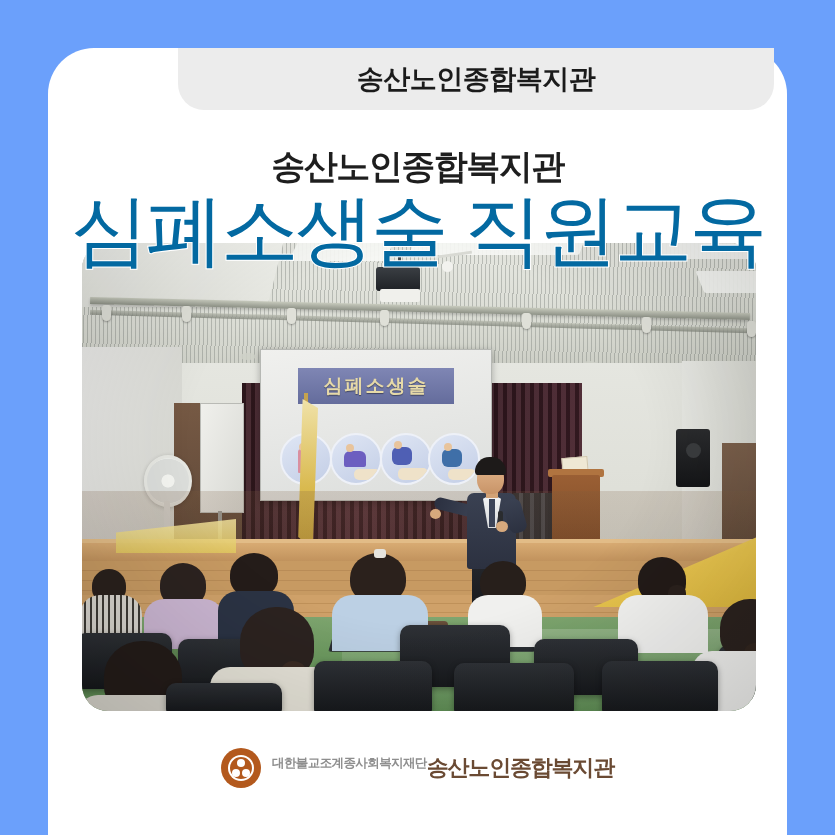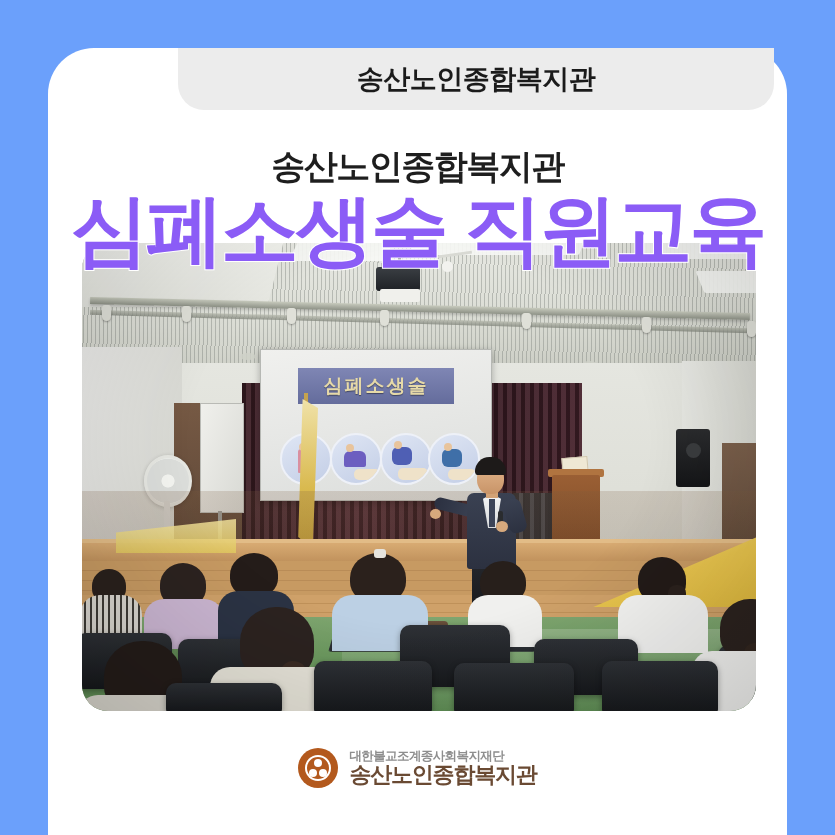--- a/index.html
+++ b/index.html
@@ -48,8 +48,8 @@
   #maintitle {
     position:absolute; left:0; right:0; top:141px;
     text-align:center;
-    font-size:78px; font-weight:bold;
-    color:#8b5cf6;
+    font-size:78px; font-weight:normal;
+    color:#0369a1;
     letter-spacing:-3px;
     line-height:1.06;
     -webkit-text-stroke:2px #ffffff;

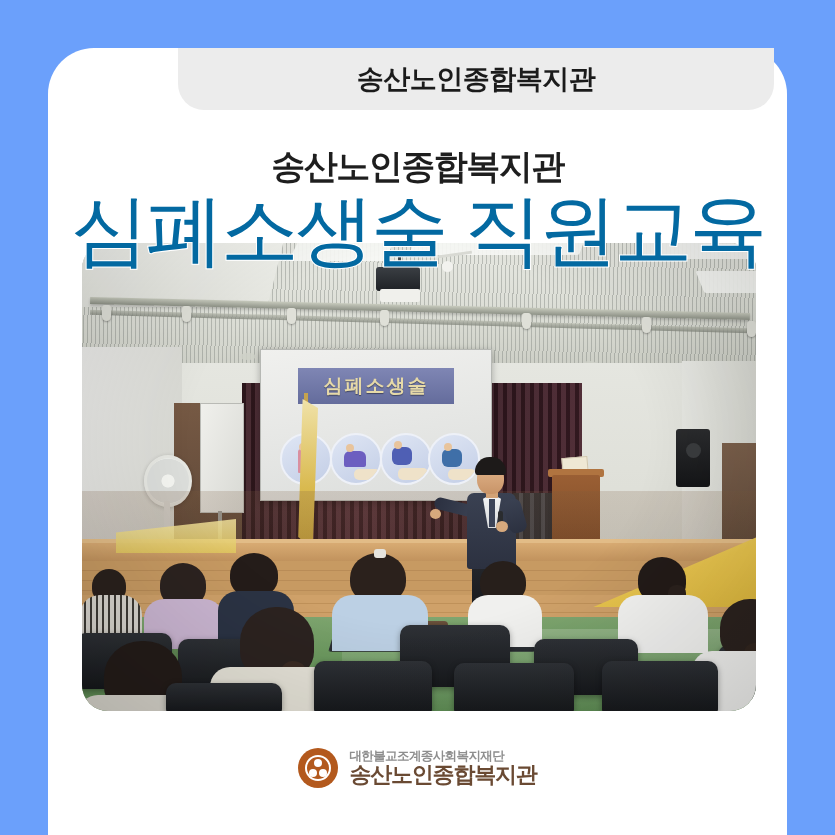--- a/index.html
+++ b/index.html
@@ -341,7 +341,7 @@
   .lm-d1 { top:11px; left:16px; }
   .lm-d2 { top:21px; left:11px; }
   .lm-d3 { top:21px; left:21px; }
-  #logo-text { display:flex; flex-direction:column; line-height:1.12; }
+  #logo-text { display:flex; flex-direction:row; line-height:1.12; }
   #logo-org { font-size:12.5px; font-weight:bold; color:#8e8e8e; letter-spacing:-0.6px; }
   #logo-name { font-size:22px; font-weight:bold; color:#6a4a33; letter-spacing:-1.2px; }
 </style>

